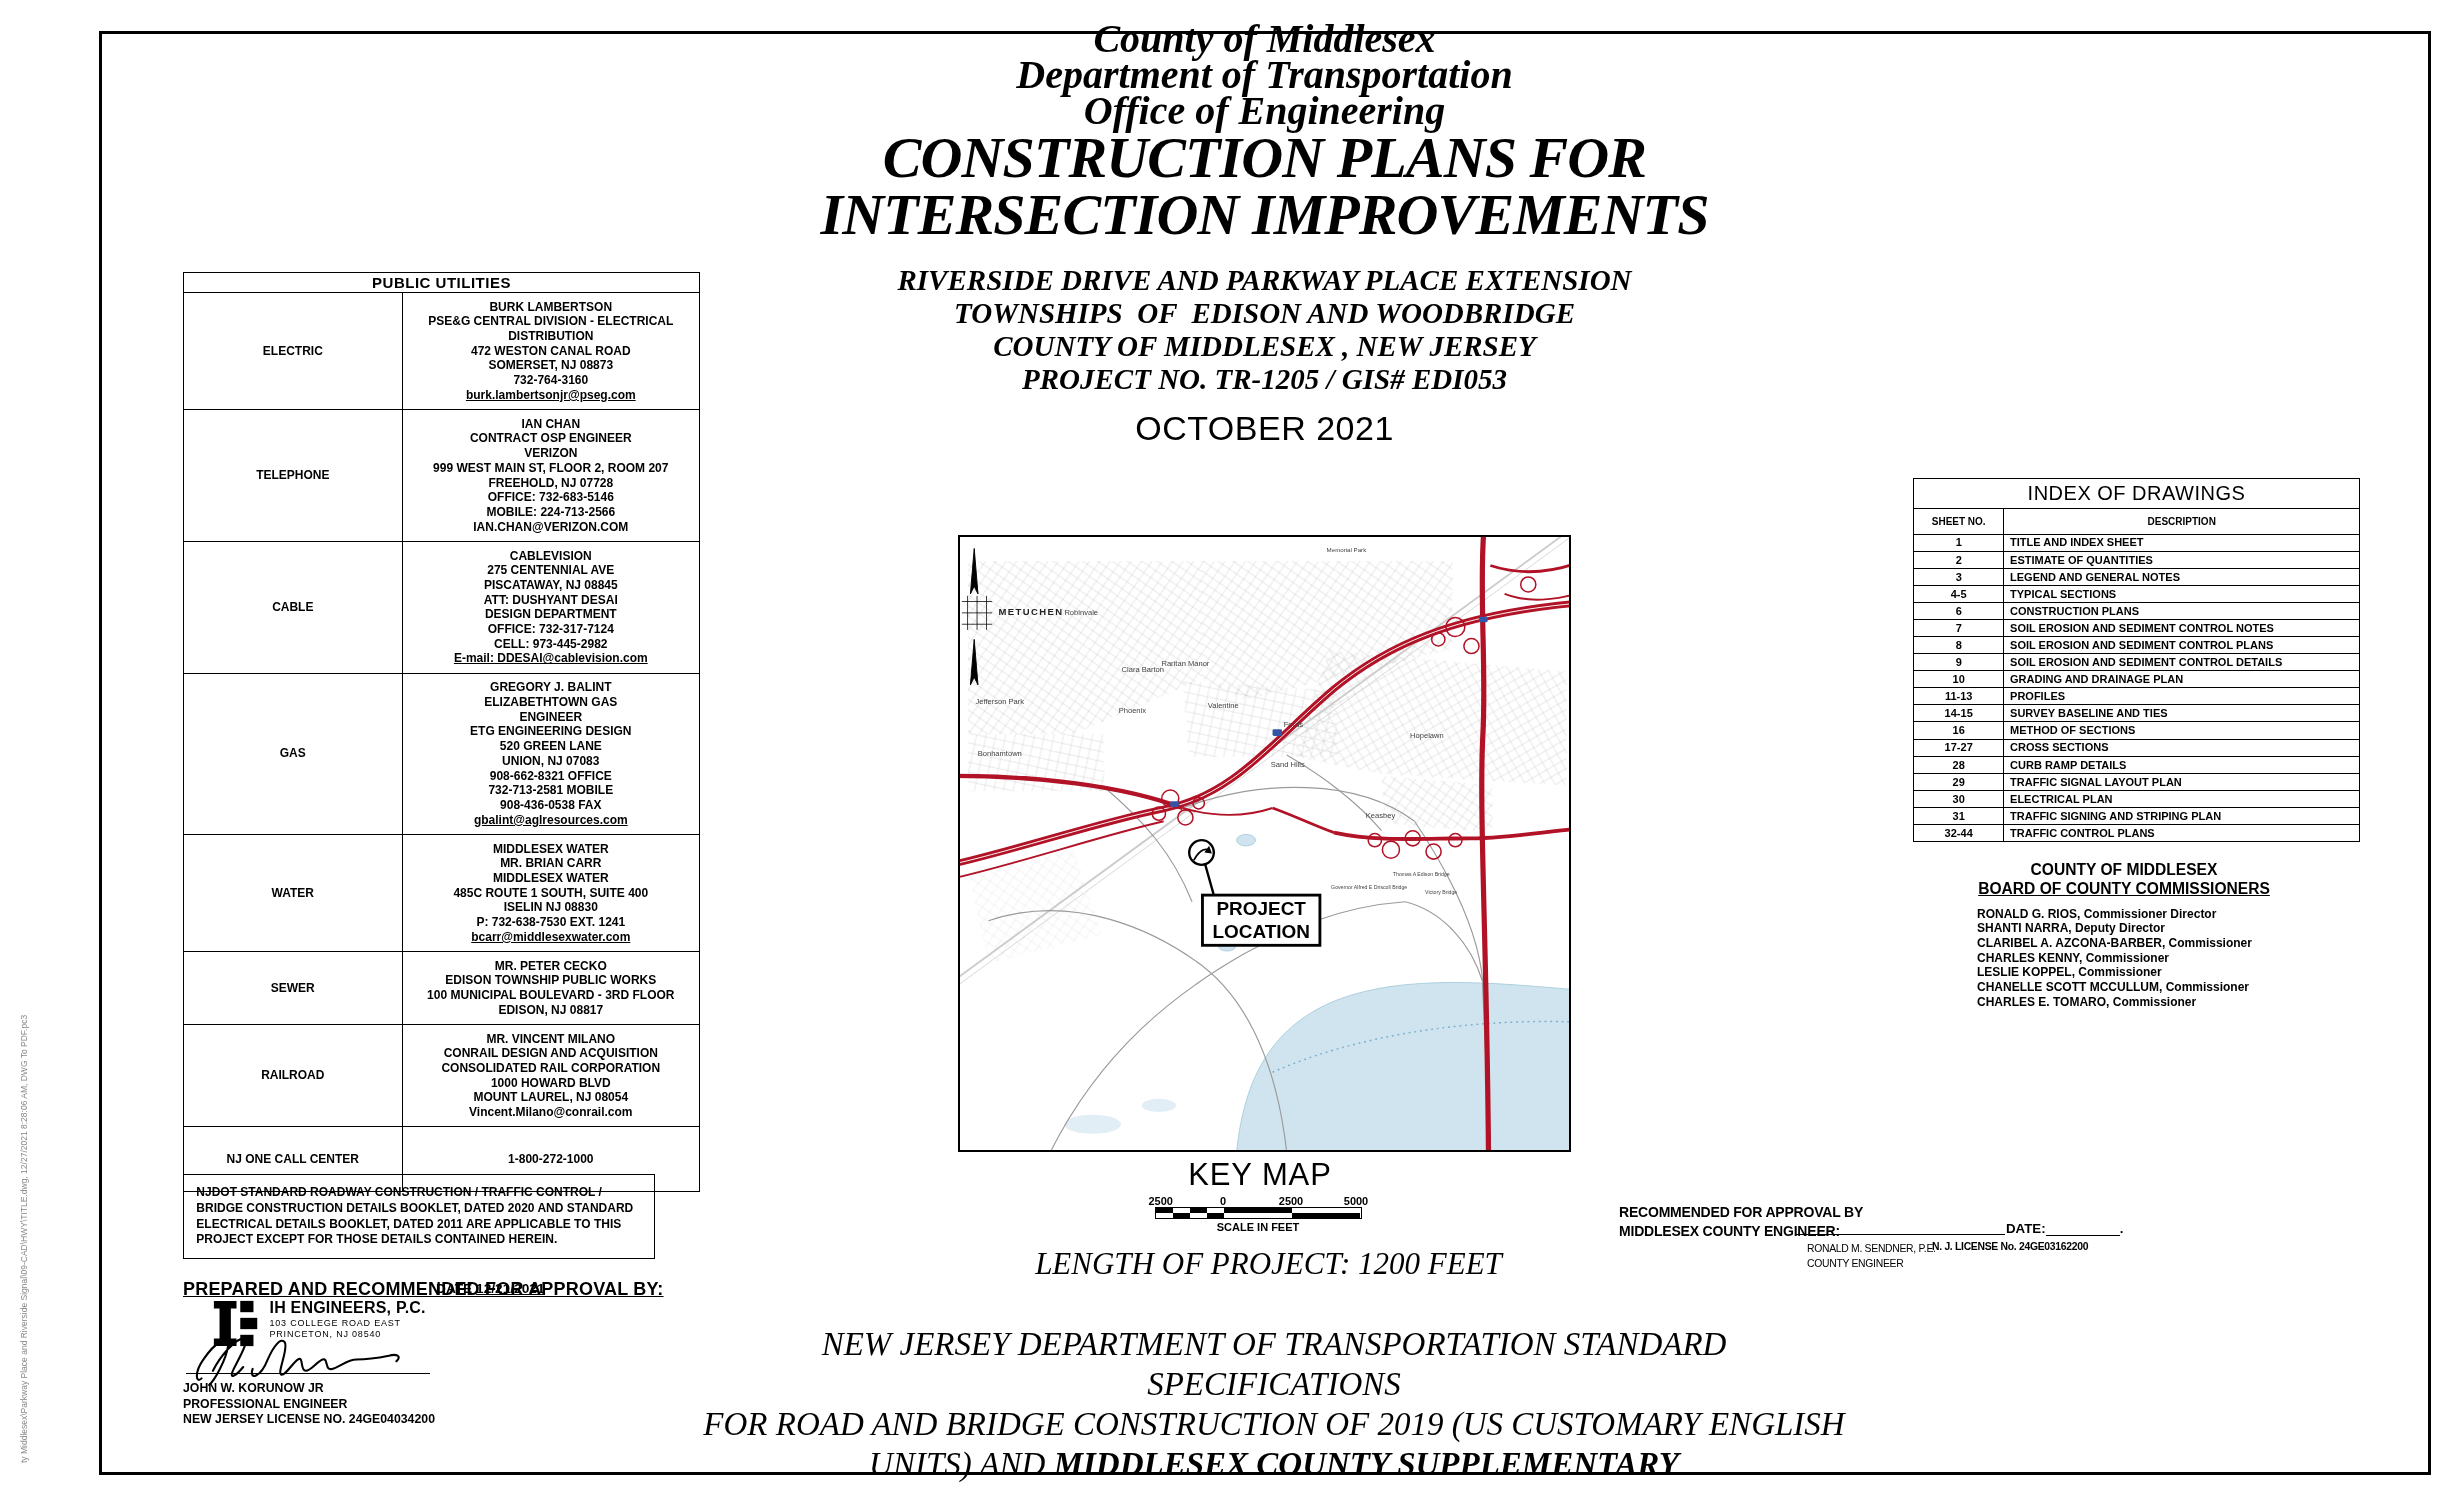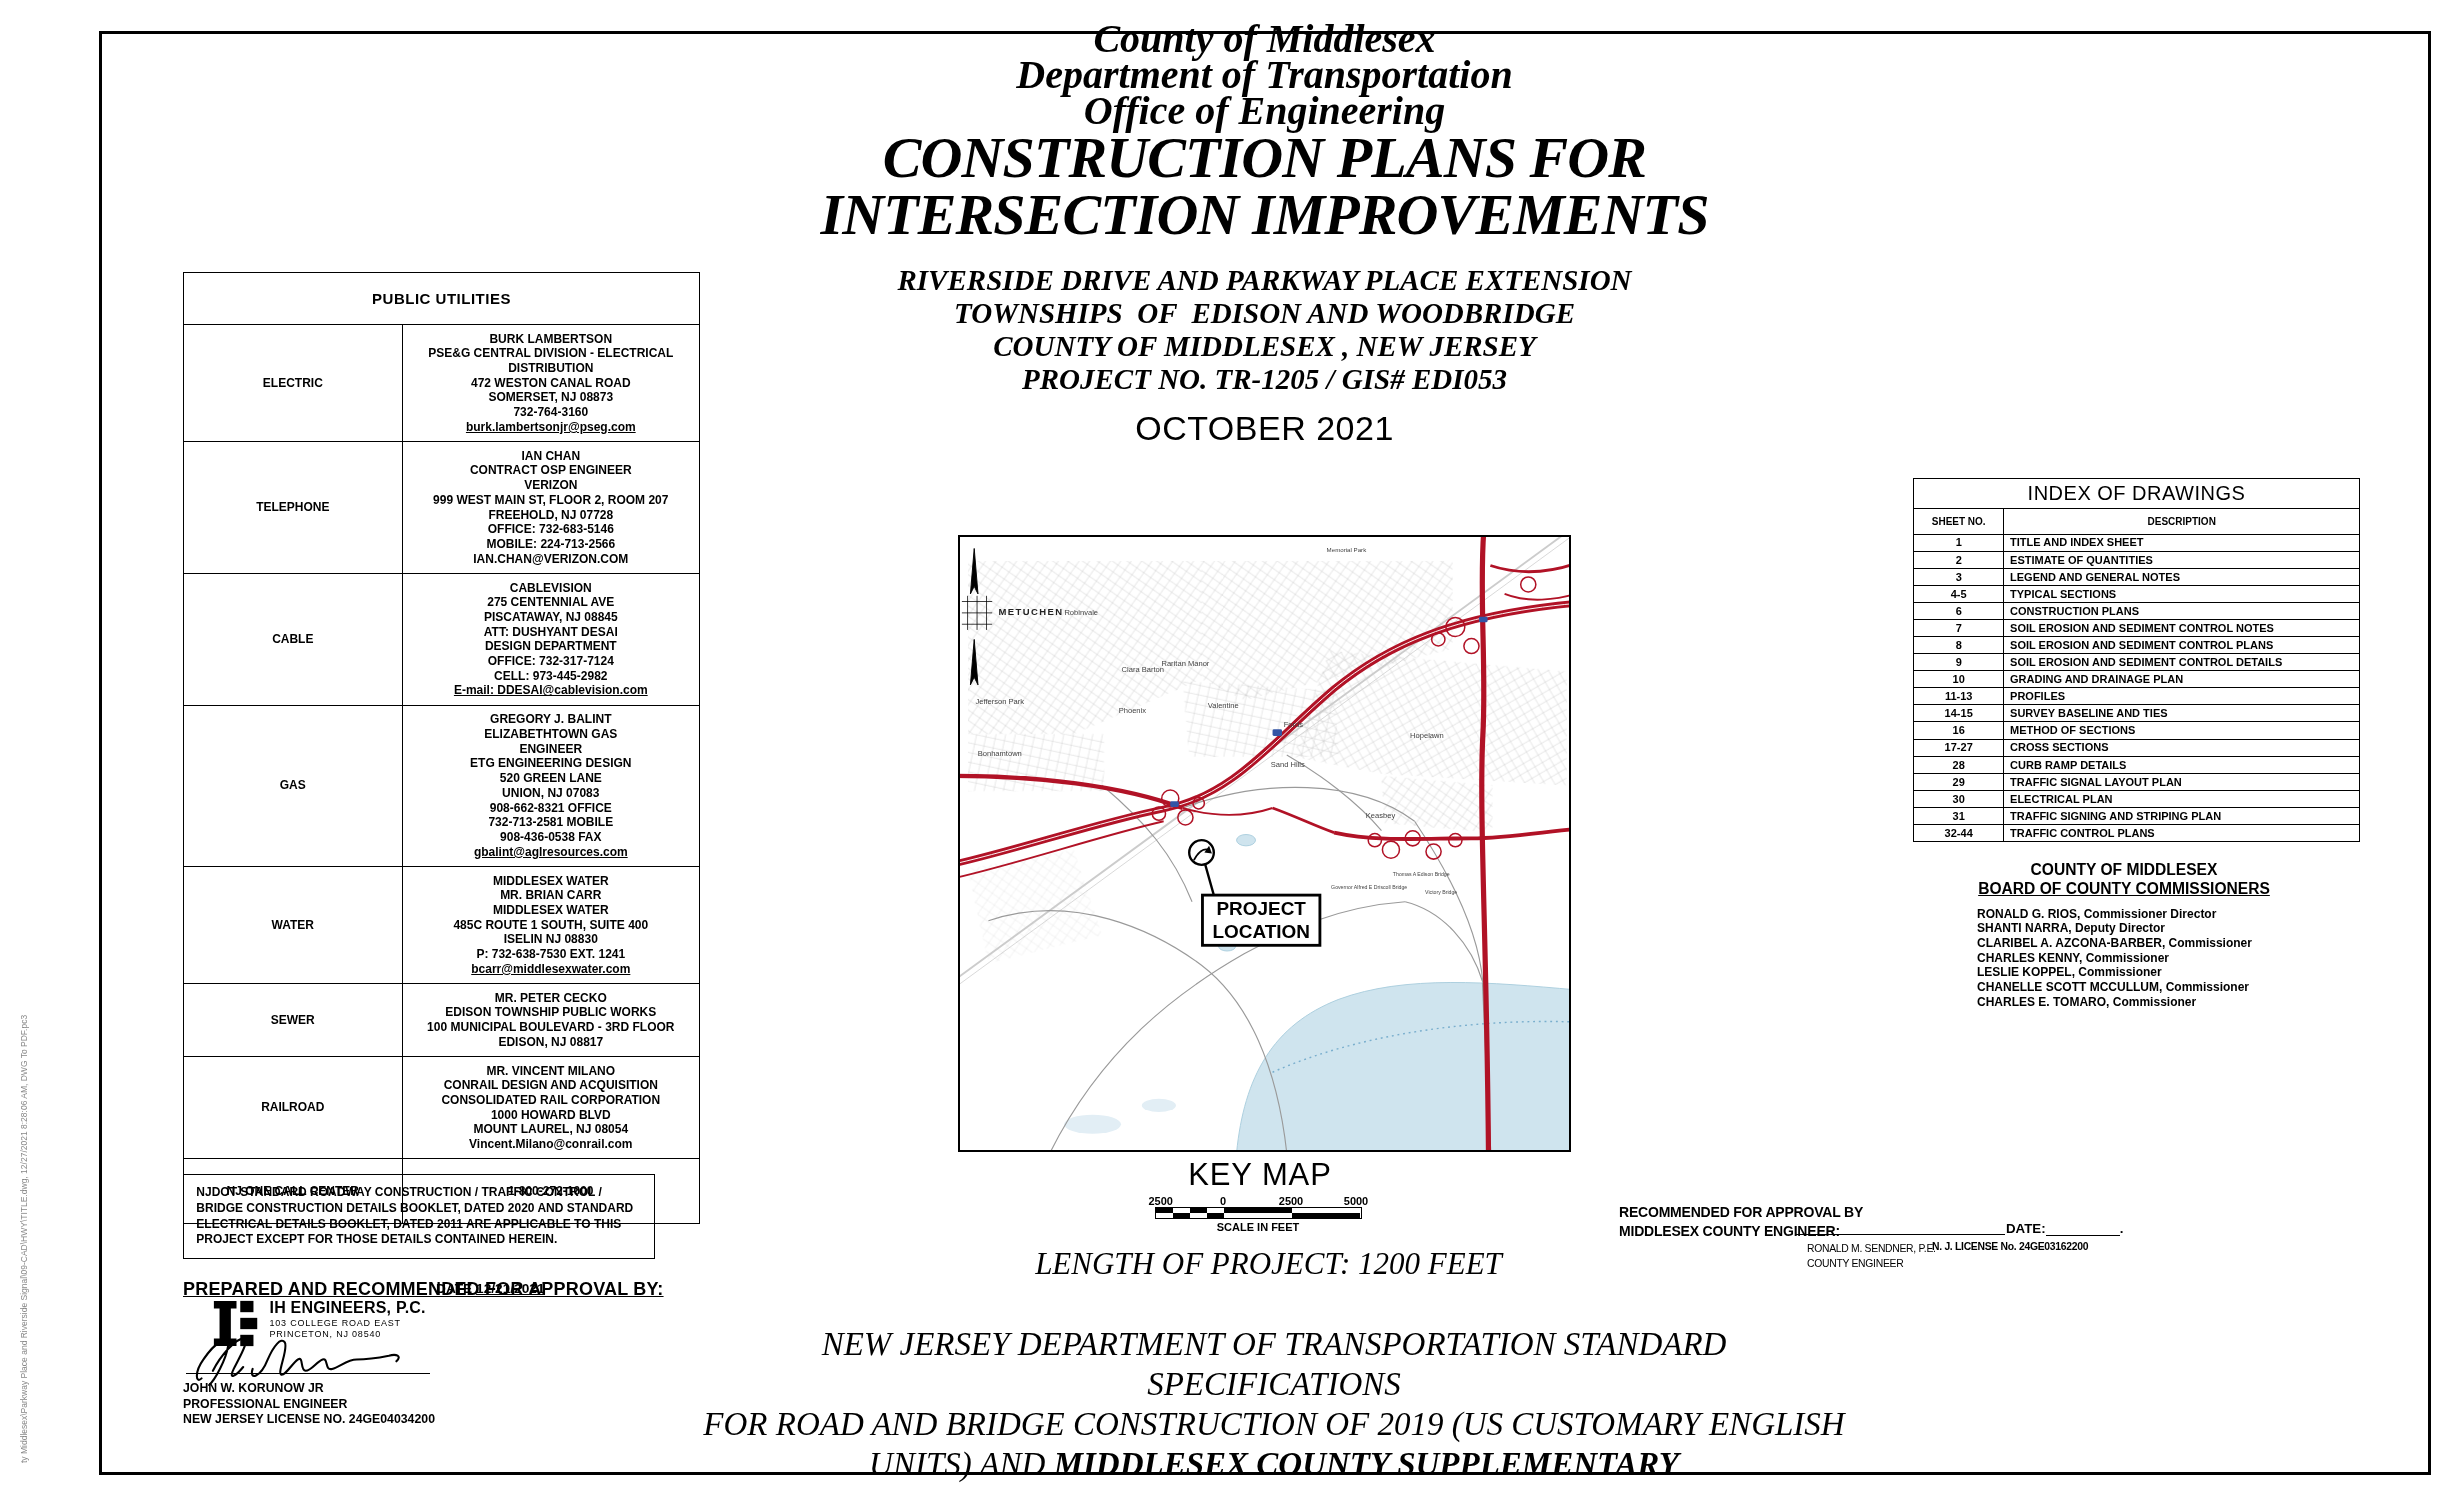--- a/index.html
+++ b/index.html
@@ -21,7 +21,7 @@
     position:absolute; left:183px; top:272px; width:517px; border-collapse:collapse;
   }
   table.utilities th {
-    border:1.9px solid #000; font-size:15px; font-weight:bold; padding:17px 0; letter-spacing:0.5px;
+    border:1.9px solid #000; font-size:15px; font-weight:bold; padding:1px 0; letter-spacing:0.5px;
   }
   table.utilities td {
     border:1.7px solid #000; font-weight:bold; font-size:12px; line-height:14.7px;

